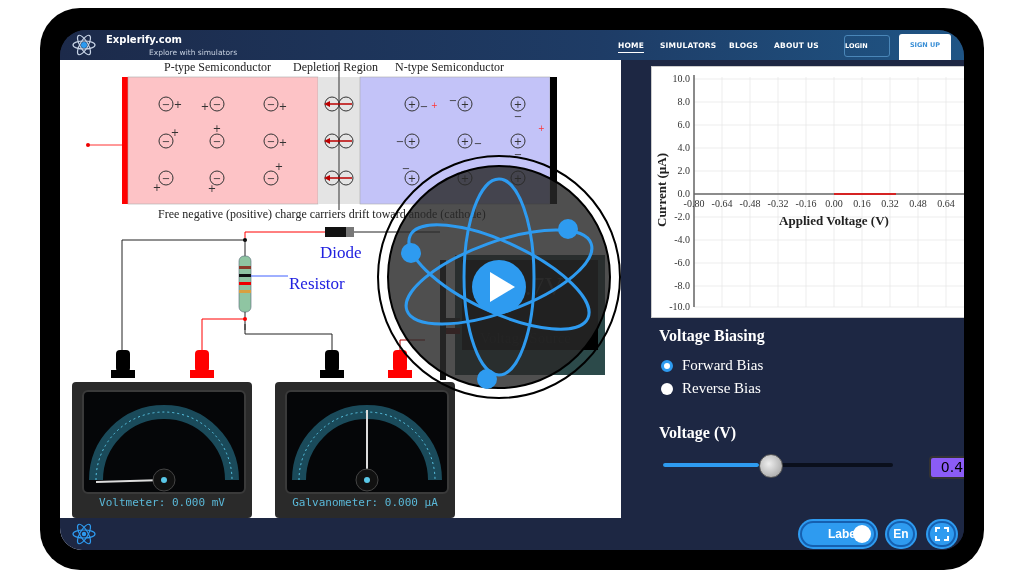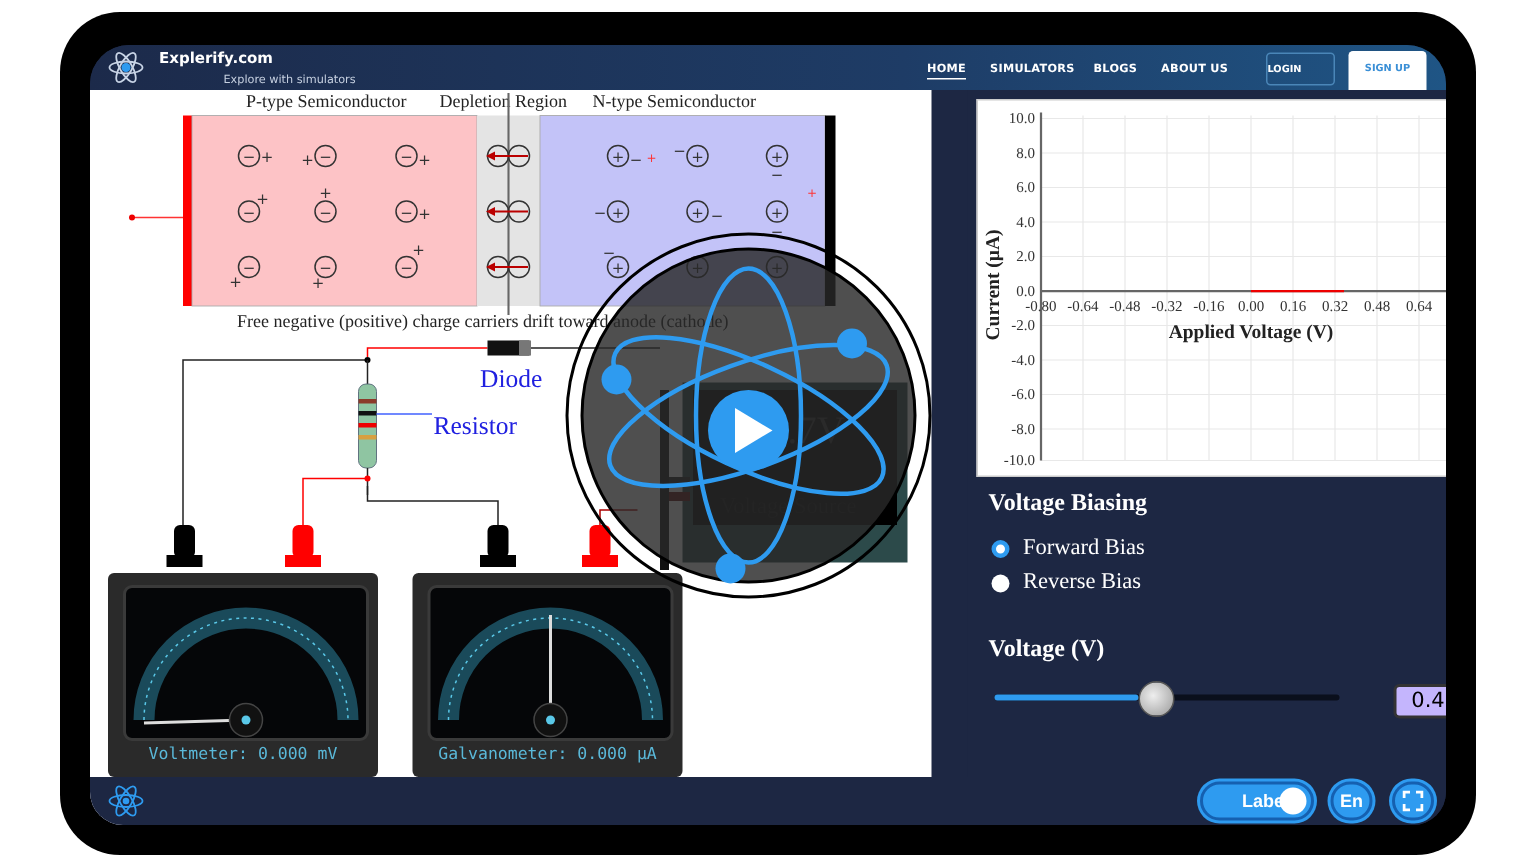--- a/index.html
+++ b/index.html
@@ -30,7 +30,7 @@
   .slider-track{position:absolute;left:18px;top:403px;width:230px;height:4px;background:#0a0f1c;border-radius:2px;}
   .slider-fill{position:absolute;left:0;top:0;width:96px;height:4px;background:#2e9bf0;border-radius:2px;}
   .slider-thumb{position:absolute;left:114px;top:394px;width:22px;height:22px;border-radius:50%;background:radial-gradient(circle at 40% 40%,#eee,#999);border:1px solid #555;}
-  .value-box{position:absolute;left:284px;top:396px;width:42px;height:19px;background:#c4b5fd;border:2px solid #333;border-radius:4px;text-align:center;font-size:14px;line-height:19px;color:#000;font-family:"DejaVu Sans",sans-serif;}
+  .value-box{position:absolute;left:284px;top:396px;width:42px;height:19px;background:#8b5cf6;border:2px solid #333;border-radius:4px;text-align:center;font-size:14px;line-height:19px;color:#000;font-family:"DejaVu Sans",sans-serif;}
   .pill{position:absolute;top:3px;height:26px;border-radius:14px;background:#2e9bf0;border:2px solid #1560b0;box-shadow:0 0 0 2px #2e9bf0;color:#fff;font-weight:bold;font-size:12px;display:flex;align-items:center;justify-content:center;box-sizing:border-box;font-family:"Liberation Sans",sans-serif;}
   .play-overlay{position:absolute;left:377px;top:155px;width:240px;height:240px;border-radius:50%;border:2px solid #000;}
   .play-inner{position:absolute;left:8px;top:8px;width:220px;height:220px;border-radius:50%;background:rgba(40,40,40,0.82);border:2px solid #000;}

